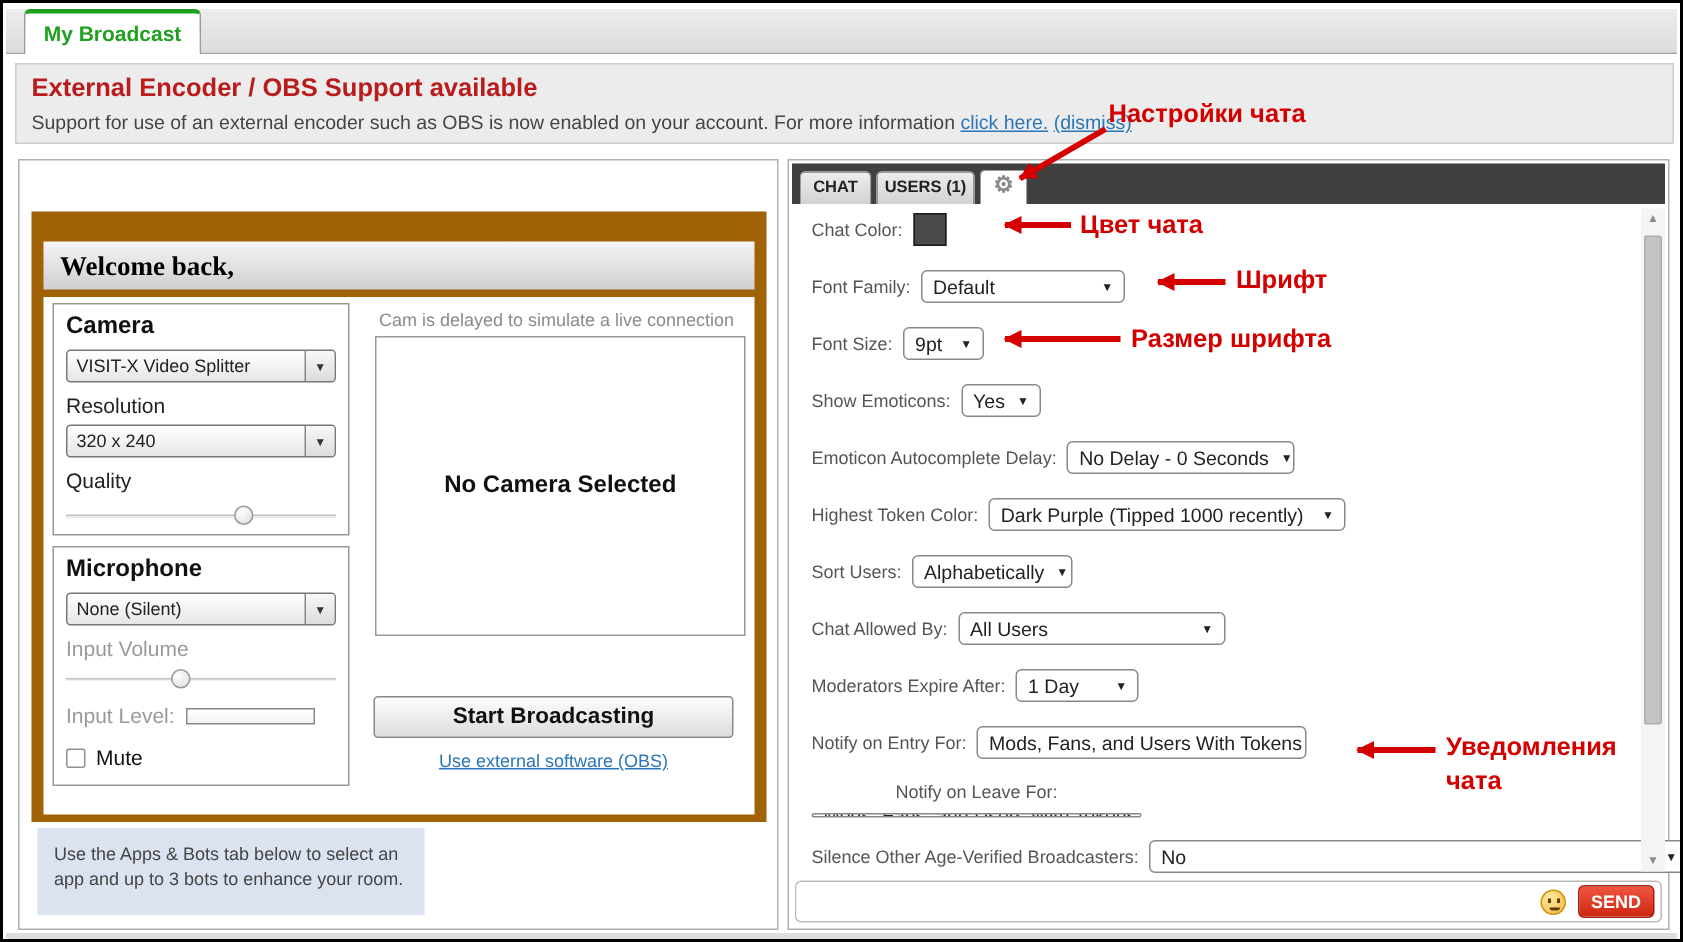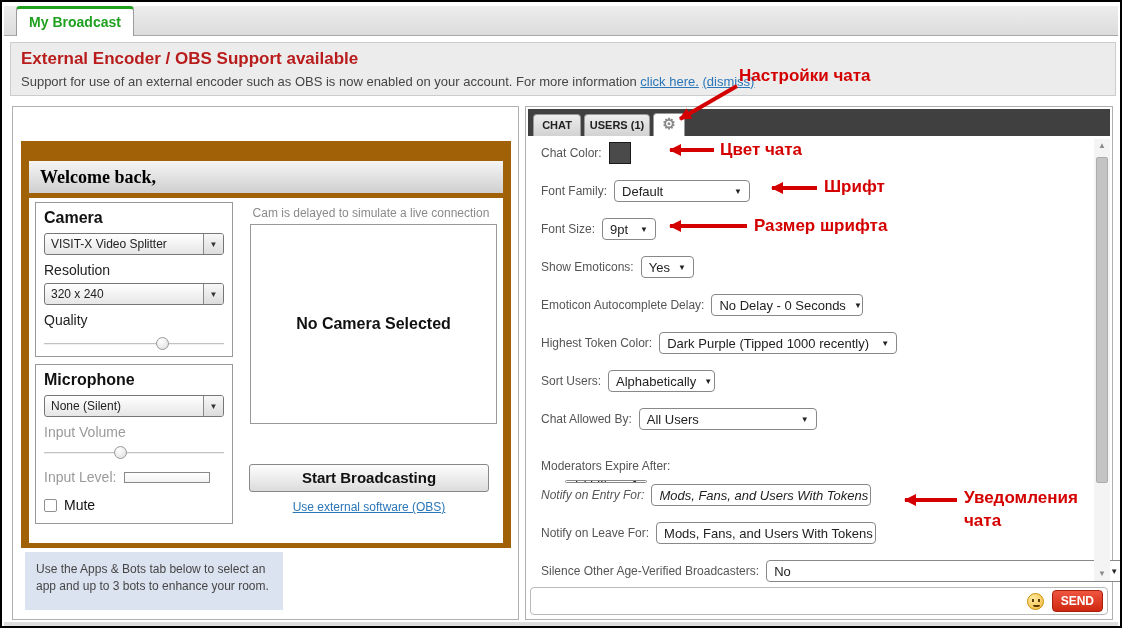--- a/index.html
+++ b/index.html
@@ -248,7 +248,7 @@
           <span class="arr">▼</span>
         </span>
     </div>
-    <div class="srow" style="top:352px;flex-direction:column;">
+    <div class="srow" style="top:338px;">
       <span class="slabel">Moderators Expire After:</span>
       <span class="rsel" style="width:82px;">
           <span>1 Day</span>

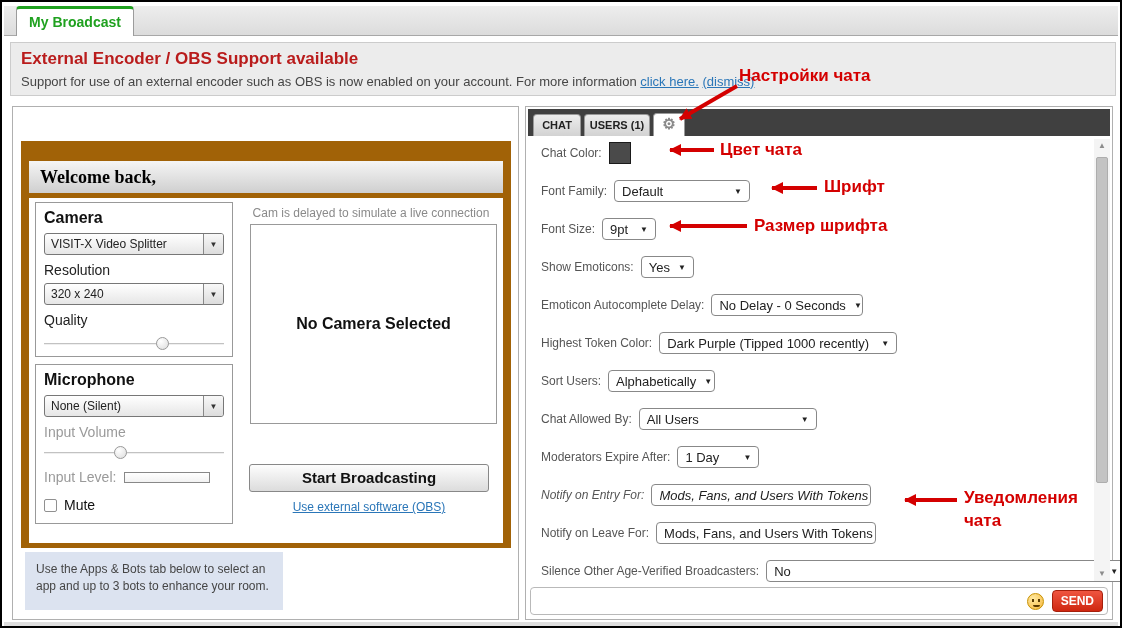--- a/index.html
+++ b/index.html
@@ -255,7 +255,7 @@
           <span class="arr">▼</span>
         </span>
     </div>
-    <div class="srow" style="top:376px;font-style:italic;">
+    <div class="srow" style="top:376px;">
       <span class="slabel">Notify on Entry For:</span>
       <span class="rsel" style="width:220px;">
           <span>Mods, Fans, and Users With Tokens</span>

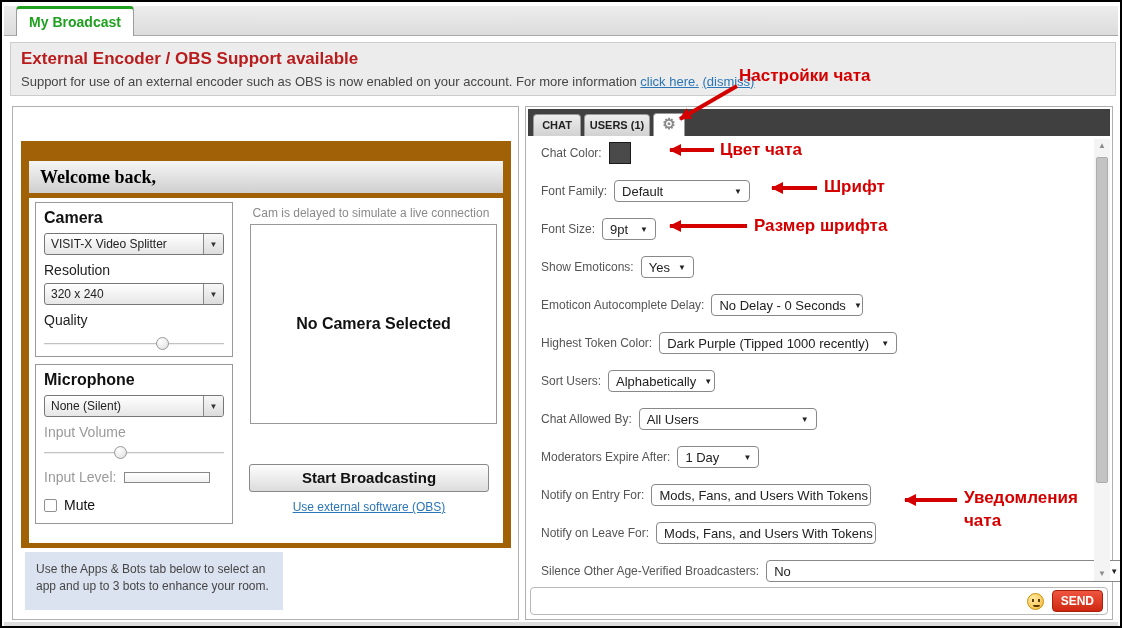--- a/index.html
+++ b/index.html
@@ -261,7 +261,7 @@
           <span>Mods, Fans, and Users With Tokens</span>
         </span>
     </div>
-    <div class="srow" style="top:414px;">
+    <div class="srow" style="top:414px;flex-direction:column;">
       <span class="slabel">Notify on Leave For:</span>
       <span class="rsel" style="width:220px;">
           <span>Mods, Fans, and Users With Tokens</span>

